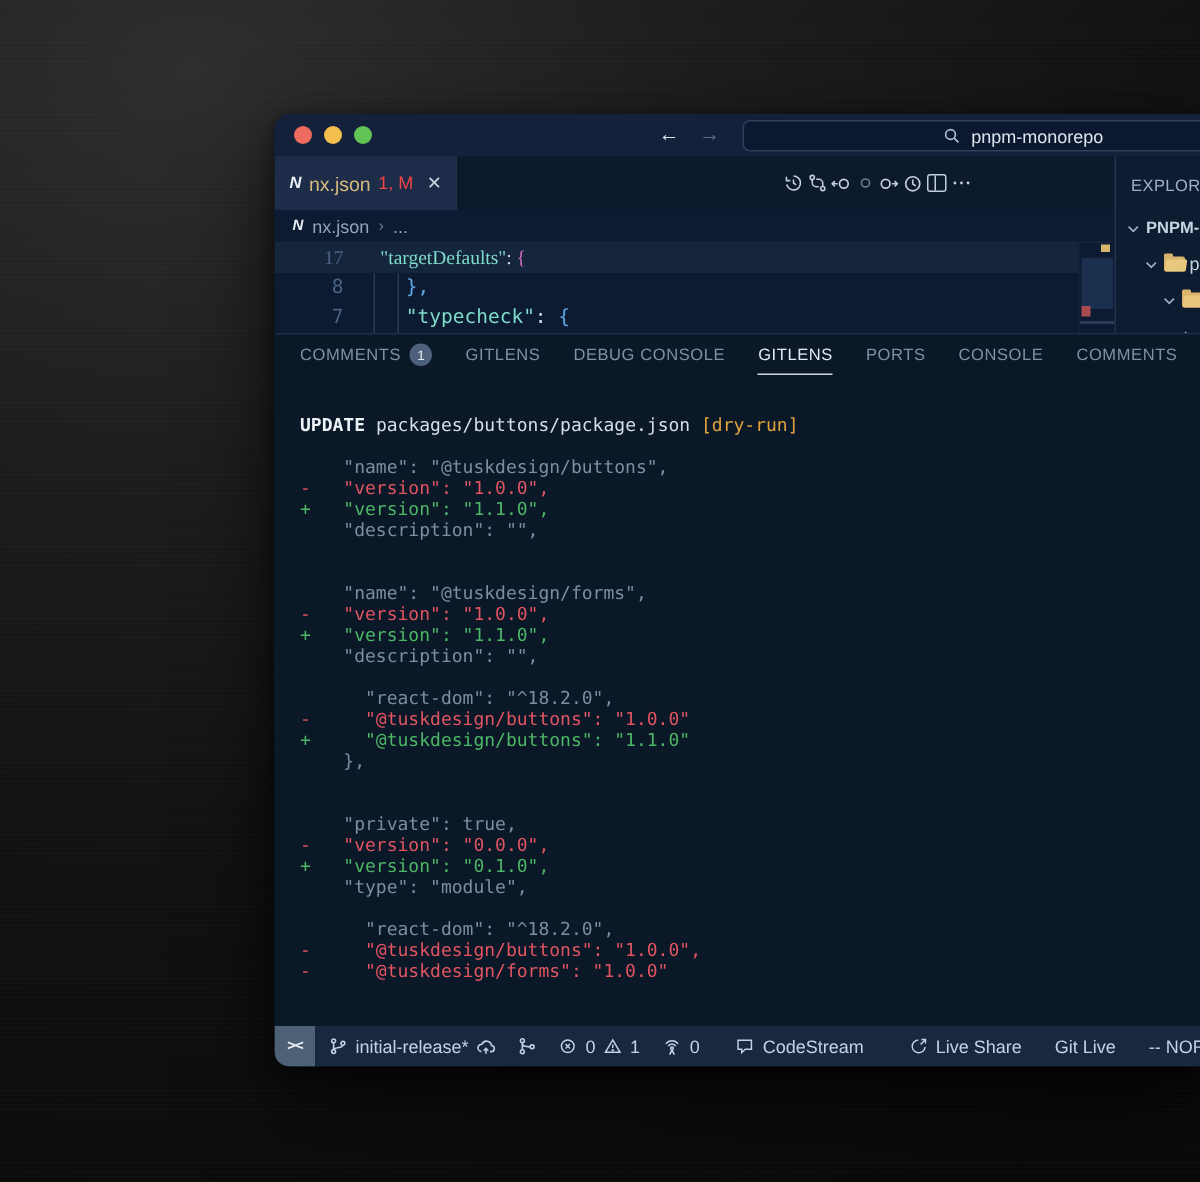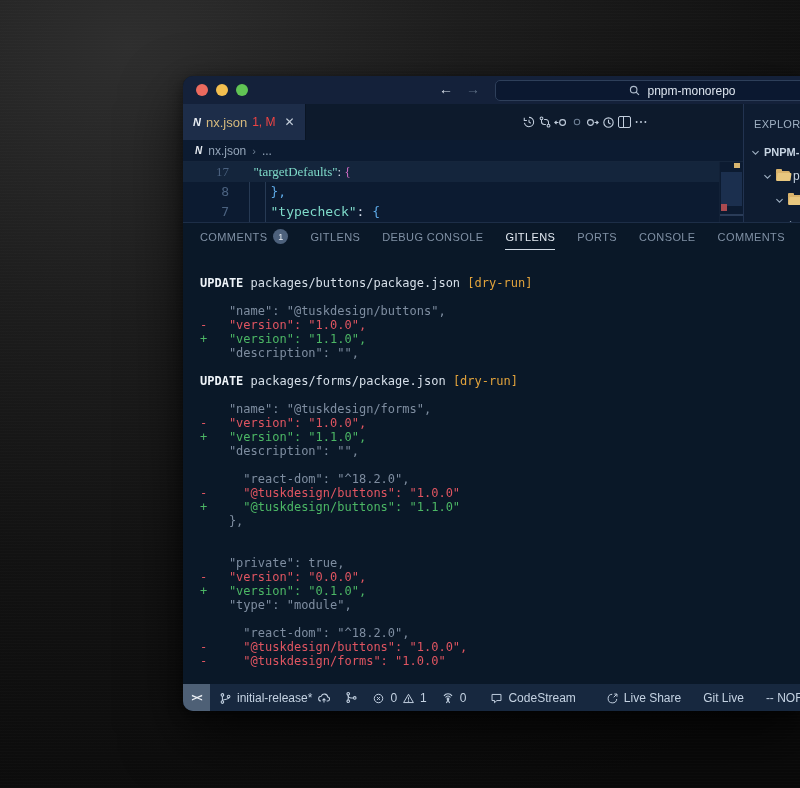--- a/index.html
+++ b/index.html
@@ -278,7 +278,6 @@
         <div class="tline"><span class="tl-g">+   "version": "1.1.0",</span></div>
         <div class="tline"><span class="tl-d">    "description": "",</span></div>
         <div class="tline">&nbsp;</div>
-        <div class="tline"><span class="tl-b">UPDATE</span><span class="tl-w"> packages/forms/package.json </span><span class="tl-y">[dry-run]</span></div>
         <div class="tline">&nbsp;</div>
         <div class="tline"><span class="tl-d">    "name": "@tuskdesign/forms",</span></div>
         <div class="tline"><span class="tl-r">-   "version": "1.0.0",</span></div>

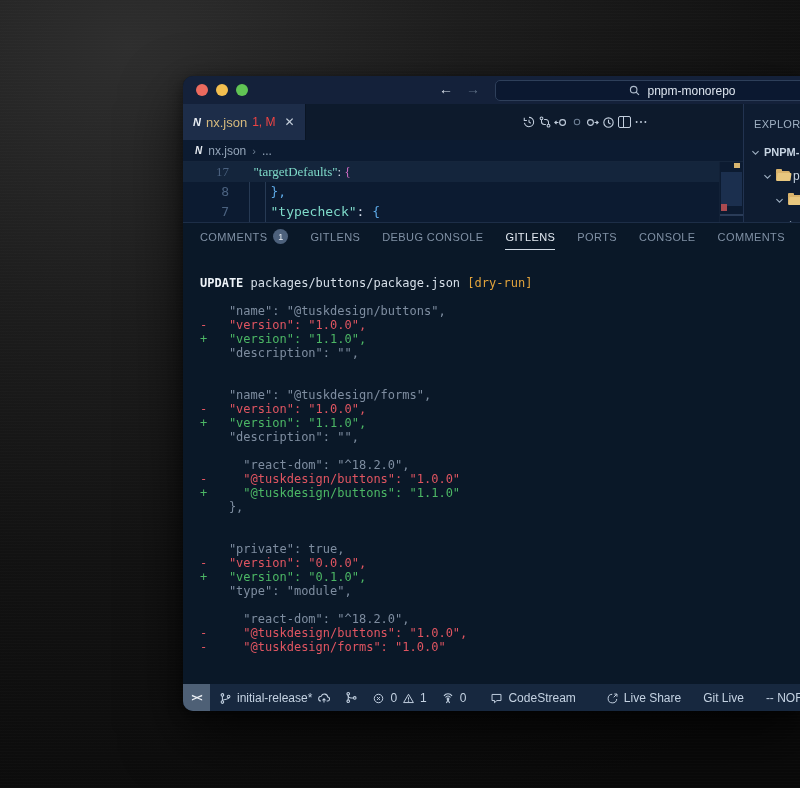--- a/index.html
+++ b/index.html
@@ -91,7 +91,7 @@
   
   .statusbar{position:absolute;left:0;top:608px;right:0;height:27px;background:#17283f;
     display:flex;align-items:center;color:#c4d2e2;font-size:12px;}
-  .sitem{display:flex;align-items:flex-end;gap:5px;white-space:nowrap;}
+  .sitem{display:flex;align-items:flex-start;gap:5px;white-space:nowrap;}
   .remote{width:27px;height:27px;background:#4e6076;color:#eef2f7;display:flex;align-items:center;justify-content:center;
     font-family:"DejaVu Sans Mono",monospace;font-weight:bold;font-size:10px;letter-spacing:-1px;flex:none;}
   .sb-ic{display:flex;align-items:center;color:#c4d2e2;}

